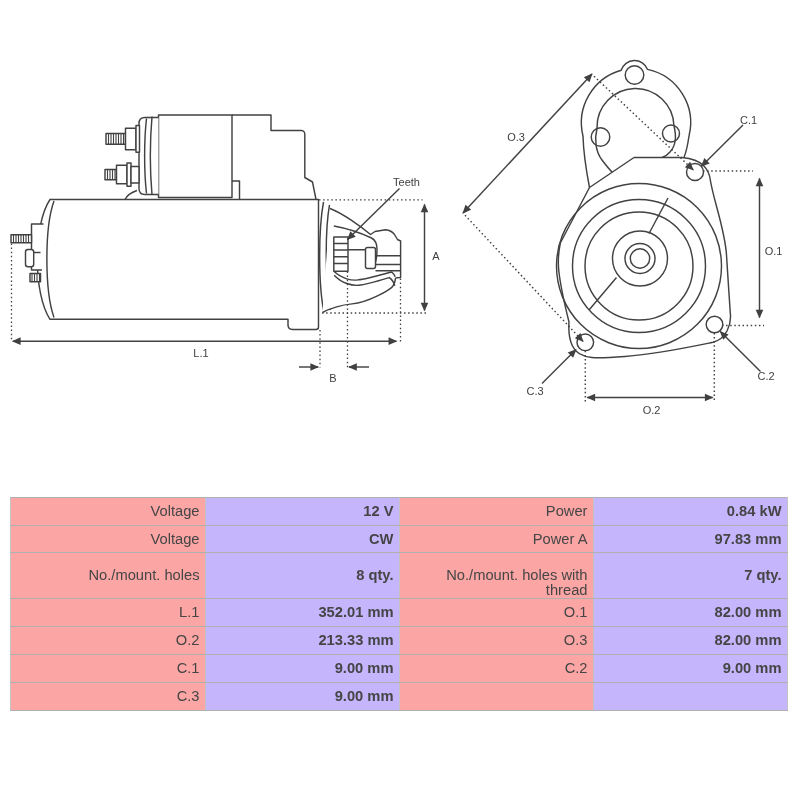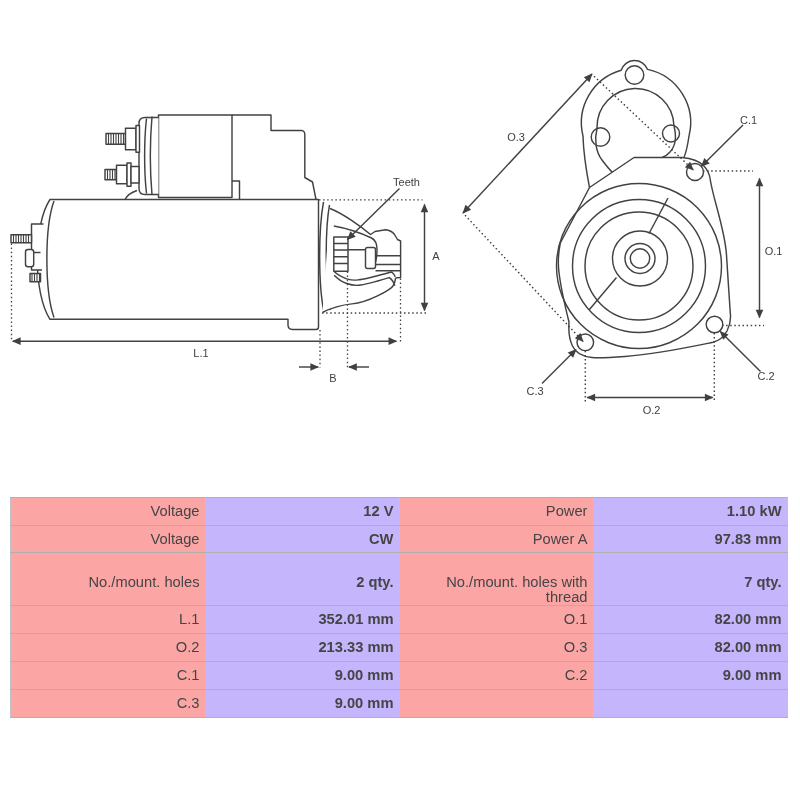--- a/index.html
+++ b/index.html
@@ -151,7 +151,7 @@
         <td class="l">Voltage</td>
         <td class="v">12 V</td>
         <td class="l">Power</td>
-        <td class="v">1.10 kW</td>
+        <td class="v">0.84 kW</td>
       </tr>
 <tr style="height:27px">
         <td class="l">Voltage</td>

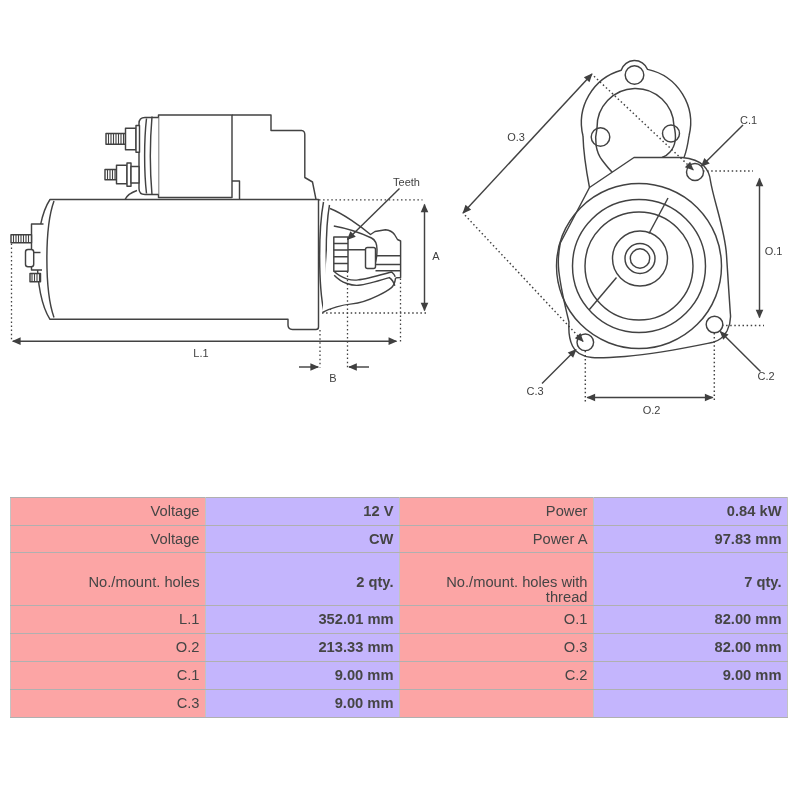--- a/index.html
+++ b/index.html
@@ -10,7 +10,7 @@
 #spec td.l{background:#fca5a5;}
 #spec td.v{background:#c4b5fd;font-weight:bold;}
 #spec{border:1px solid #a5a5a5;}
-#spec tr.r4 td{padding-top:22px;}
+#spec tr.r4 td{padding-top:15px;}
 </style>
 </head>
 <body>

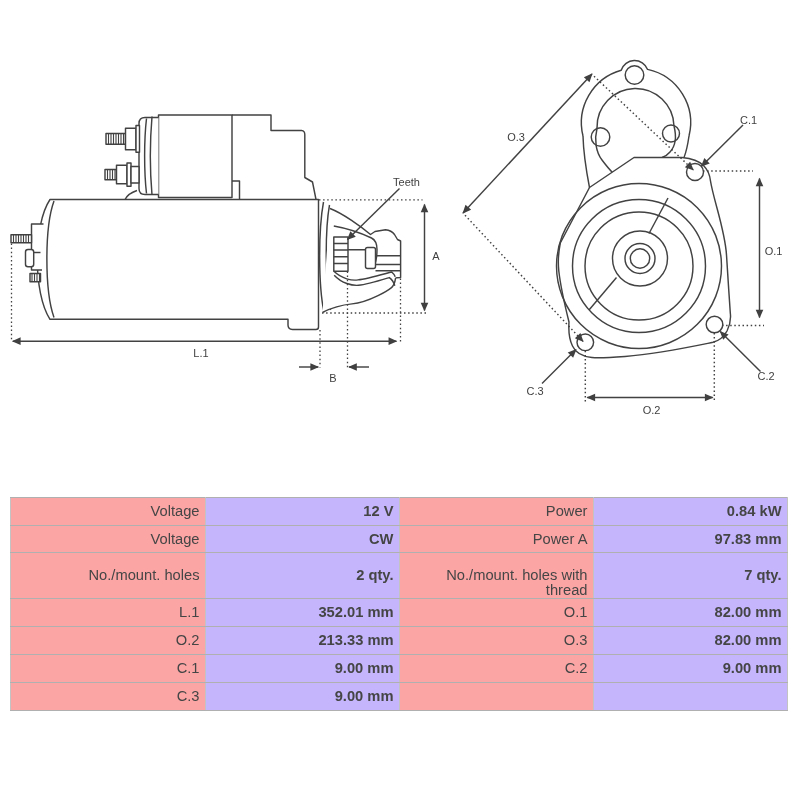--- a/index.html
+++ b/index.html
@@ -161,7 +161,7 @@
       </tr>
 <tr style="height:44px" class="r4">
         <td class="l">No./mount. holes</td>
-        <td class="v">2 qty.</td>
+        <td class="v">8 qty.</td>
         <td class="l">No./mount. holes with<br>thread</td>
         <td class="v">7 qty.</td>
       </tr>

